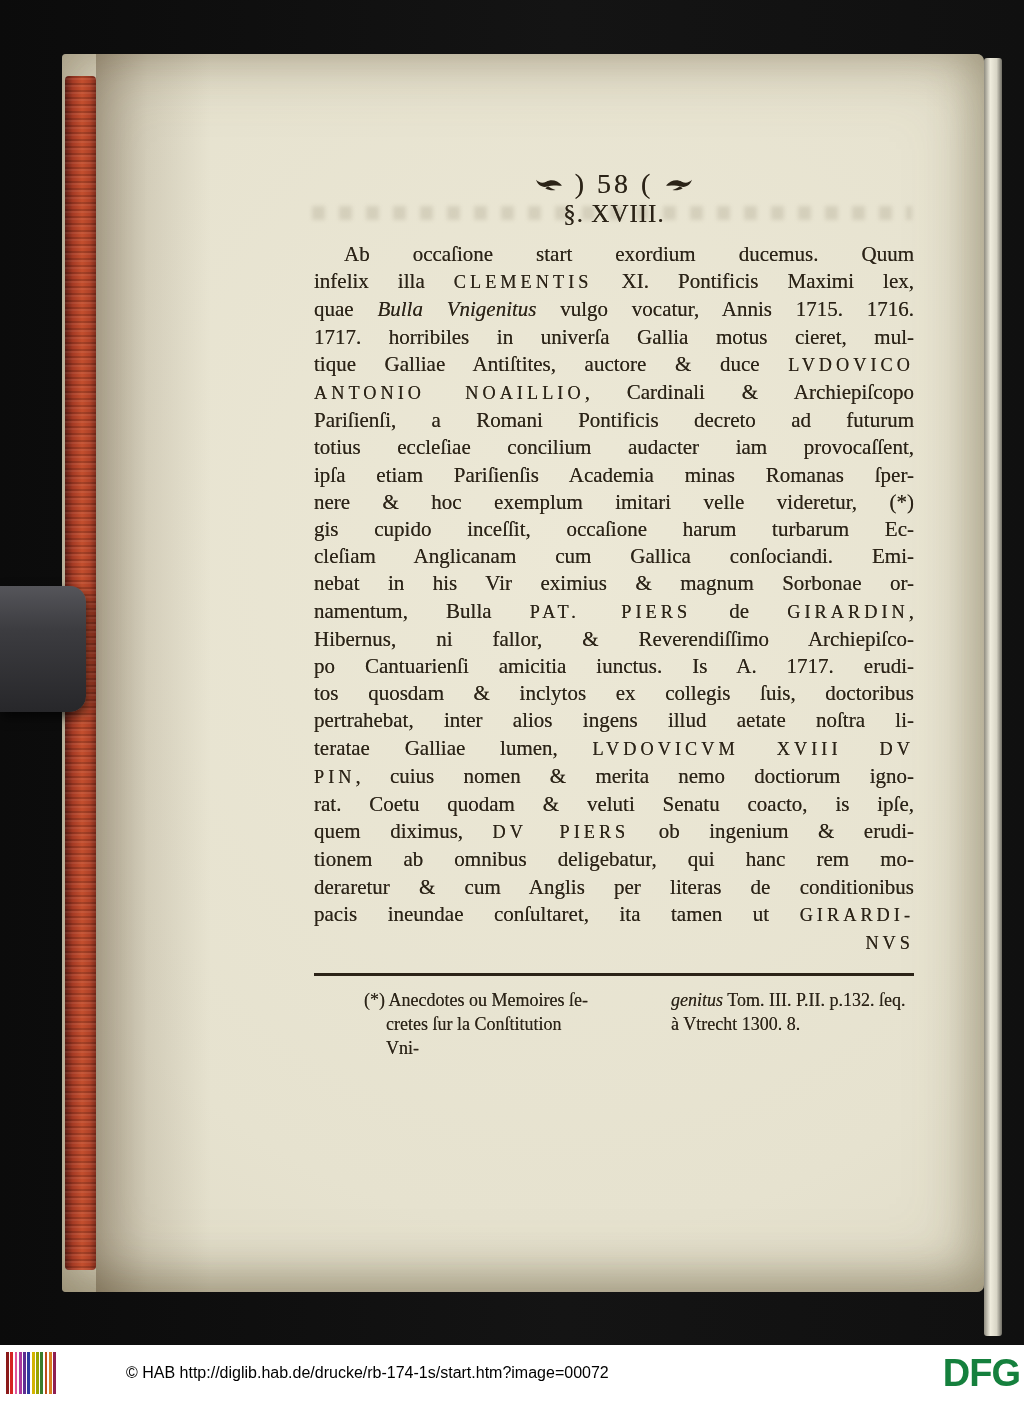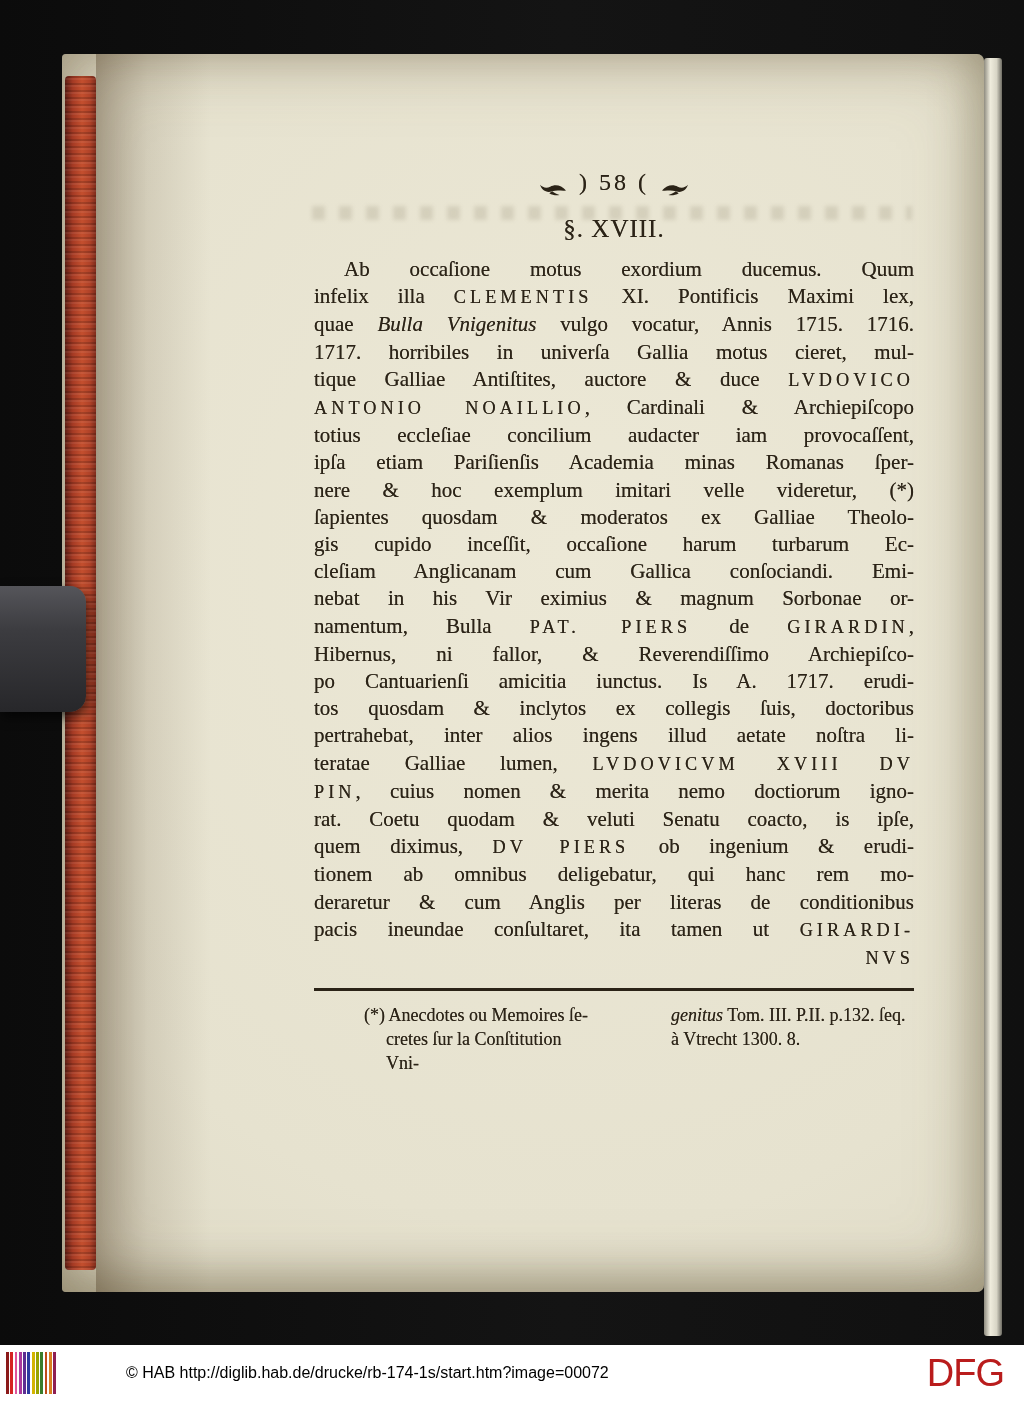--- a/index.html
+++ b/index.html
@@ -40,8 +40,8 @@
   .text-block{position:absolute;left:252px;top:118px;width:600px;color:#2b2317;
          text-shadow:0 0 .5px rgba(43,35,23,.7);}
 
-  .page-header{display:flex;justify-content:center;align-items:flex-end;gap:12px;
-         font-size:24px;height:24px;margin-bottom:19px;}
+  .page-header{display:flex;justify-content:center;align-items:center;gap:12px;
+         font-size:28px;height:24px;margin-bottom:4px;}
   .fleuron svg{width:28px;height:13px;fill:#2b2317;display:block;}
   .fleuron.flip svg{transform:scaleX(-1);}
   .pagenum{letter-spacing:3px;}

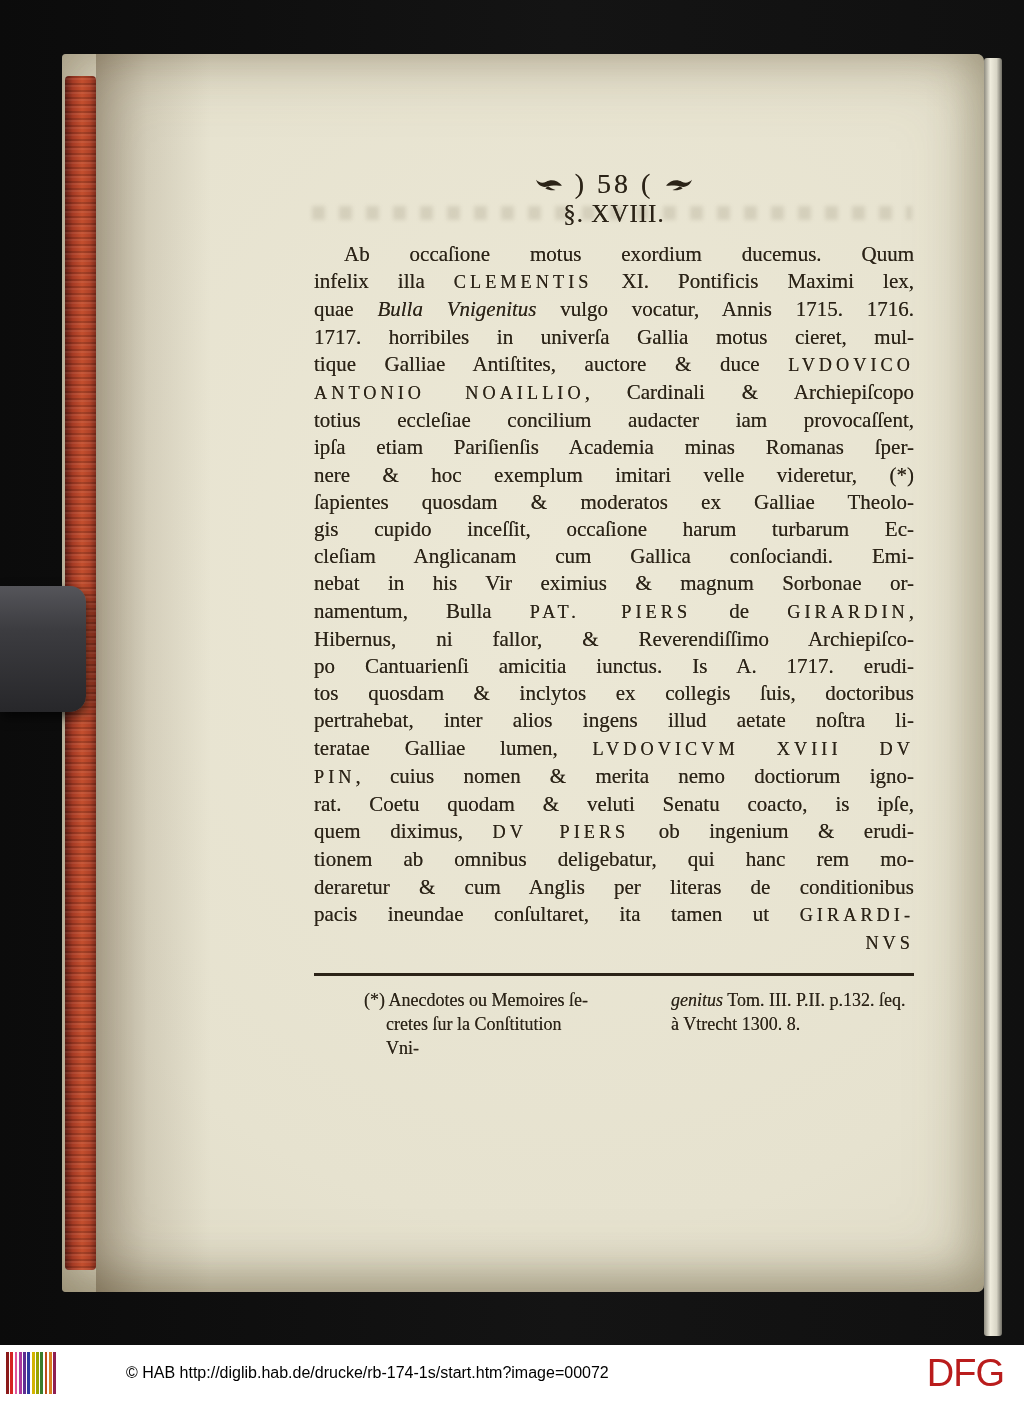--- a/index.html
+++ b/index.html
@@ -106,7 +106,7 @@
       <div class="section-heading">§. XVIII.</div>
 
       <div class="body-text">
-          <div class="tline ind1"><span>Ab occaſione motus exordium ducemus. Quum</span></div>
+          <div class="tline ind1"><span>Ab occaſione start exordium ducemus. Quum</span></div>
           <div class="tline"><span>infelix illa </span><span class="sc">CLEMENTIS</span><span> XI. Pontificis Maximi lex,</span></div>
           <div class="tline"><span>quae </span><span class="it">Bulla Vnigenitus</span><span> vulgo vocatur, Annis 1715. 1716.</span></div>
           <div class="tline"><span>1717. horribiles in univerſa Gallia motus cieret, mul-</span></div>

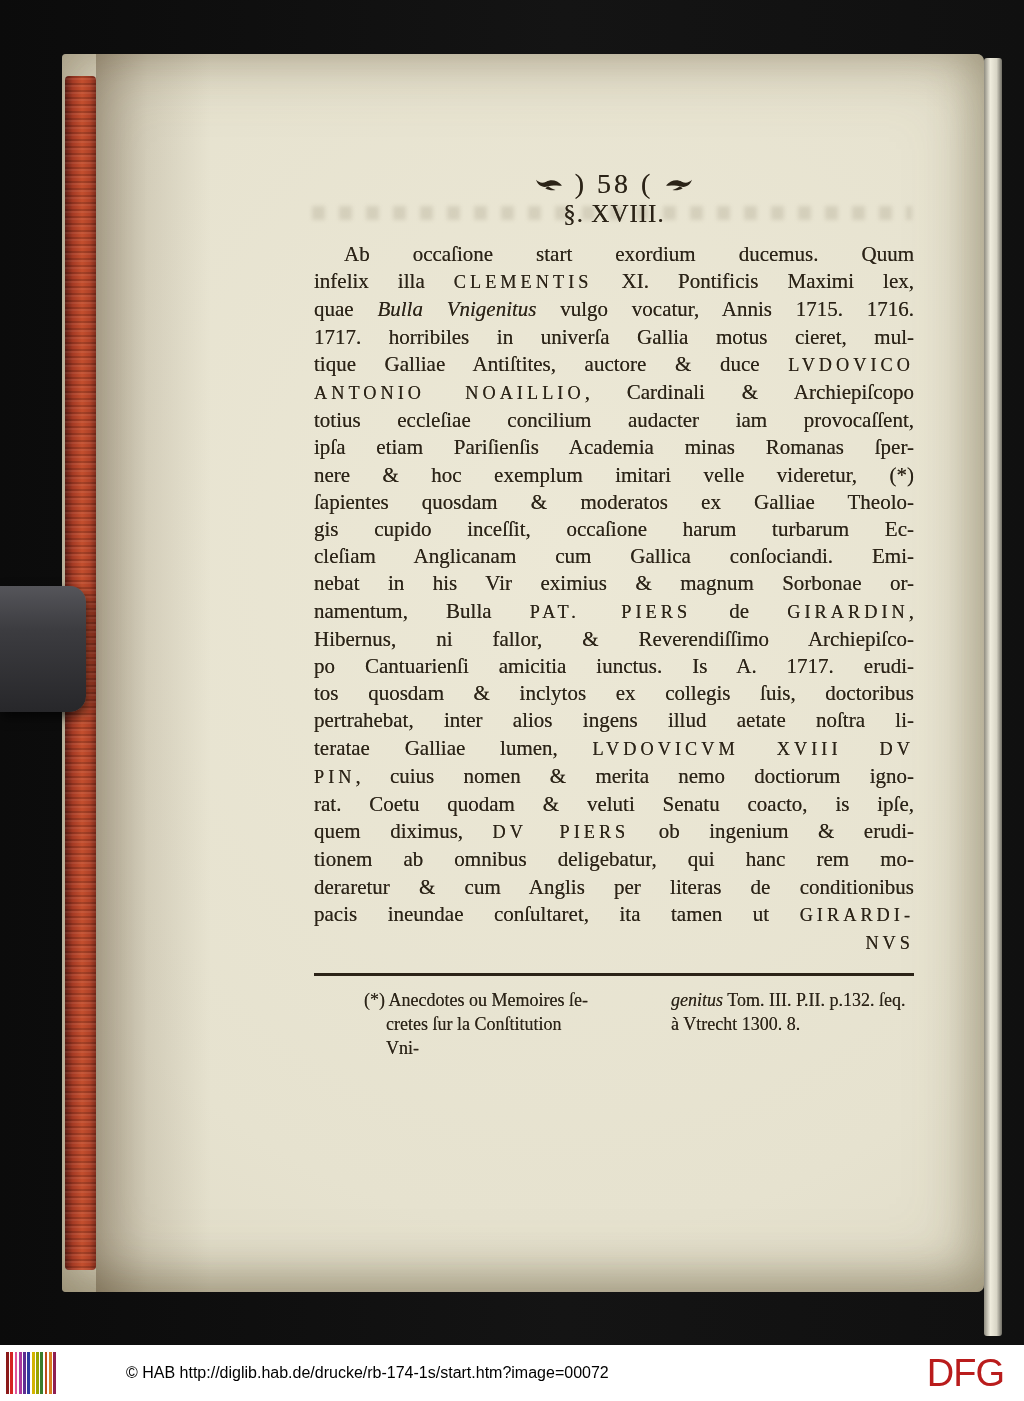--- a/index.html
+++ b/index.html
@@ -112,6 +112,7 @@
           <div class="tline"><span>1717. horribiles in univerſa Gallia motus cieret, mul-</span></div>
           <div class="tline"><span>tique Galliae Antiſtites, auctore &amp; duce </span><span class="sc">LVDOVICO</span></div>
           <div class="tline"><span class="sc">ANTONIO NOAILLIO</span><span>, Cardinali &amp; Archiepiſcopo</span></div>
+          <div class="tline"><span>Pariſienſi, a Romani Pontificis decreto ad futurum</span></div>
           <div class="tline"><span>totius eccleſiae concilium audacter iam provocaſſent,</span></div>
           <div class="tline"><span>ipſa etiam Pariſienſis Academia minas Romanas ſper-</span></div>
           <div class="tline"><span>nere &amp; hoc exemplum imitari velle videretur, (*)</span></div>

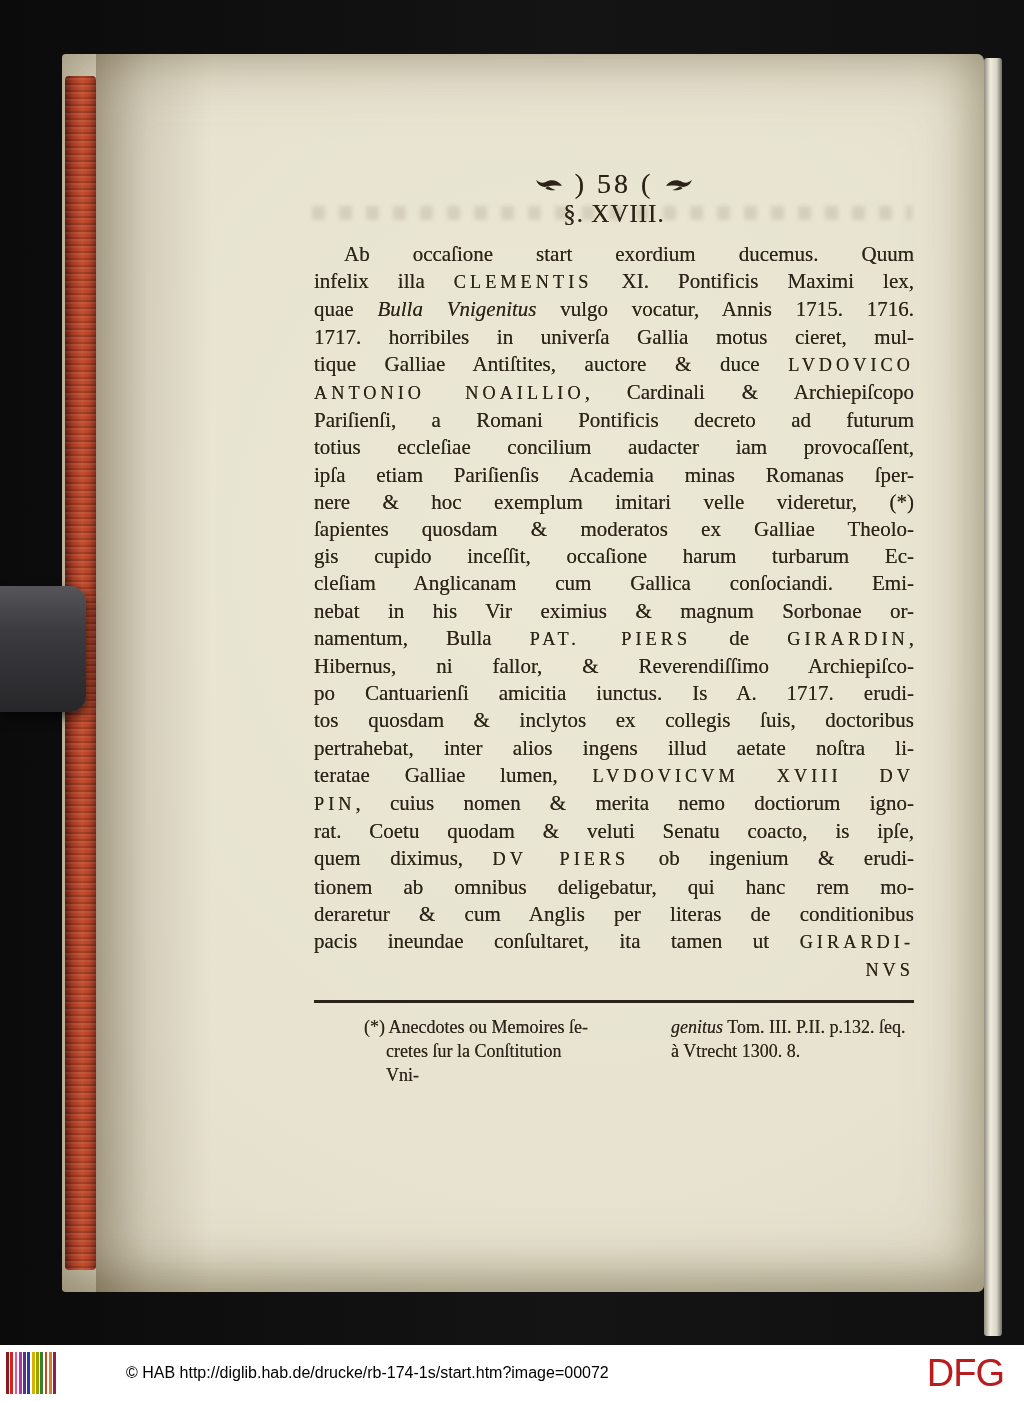--- a/index.html
+++ b/index.html
@@ -116,7 +116,6 @@
           <div class="tline"><span>totius eccleſiae concilium audacter iam provocaſſent,</span></div>
           <div class="tline"><span>ipſa etiam Pariſienſis Academia minas Romanas ſper-</span></div>
           <div class="tline"><span>nere &amp; hoc exemplum imitari velle videretur, (*)</span></div>
-          <div class="tline"><span>ſapientes quosdam &amp; moderatos ex Galliae Theolo-</span></div>
           <div class="tline"><span>gis cupido inceſſit, occaſione harum turbarum Ec-</span></div>
           <div class="tline"><span>cleſiam Anglicanam cum Gallica conſociandi. Emi-</span></div>
           <div class="tline"><span>nebat in his Vir eximius &amp; magnum Sorbonae or-</span></div>

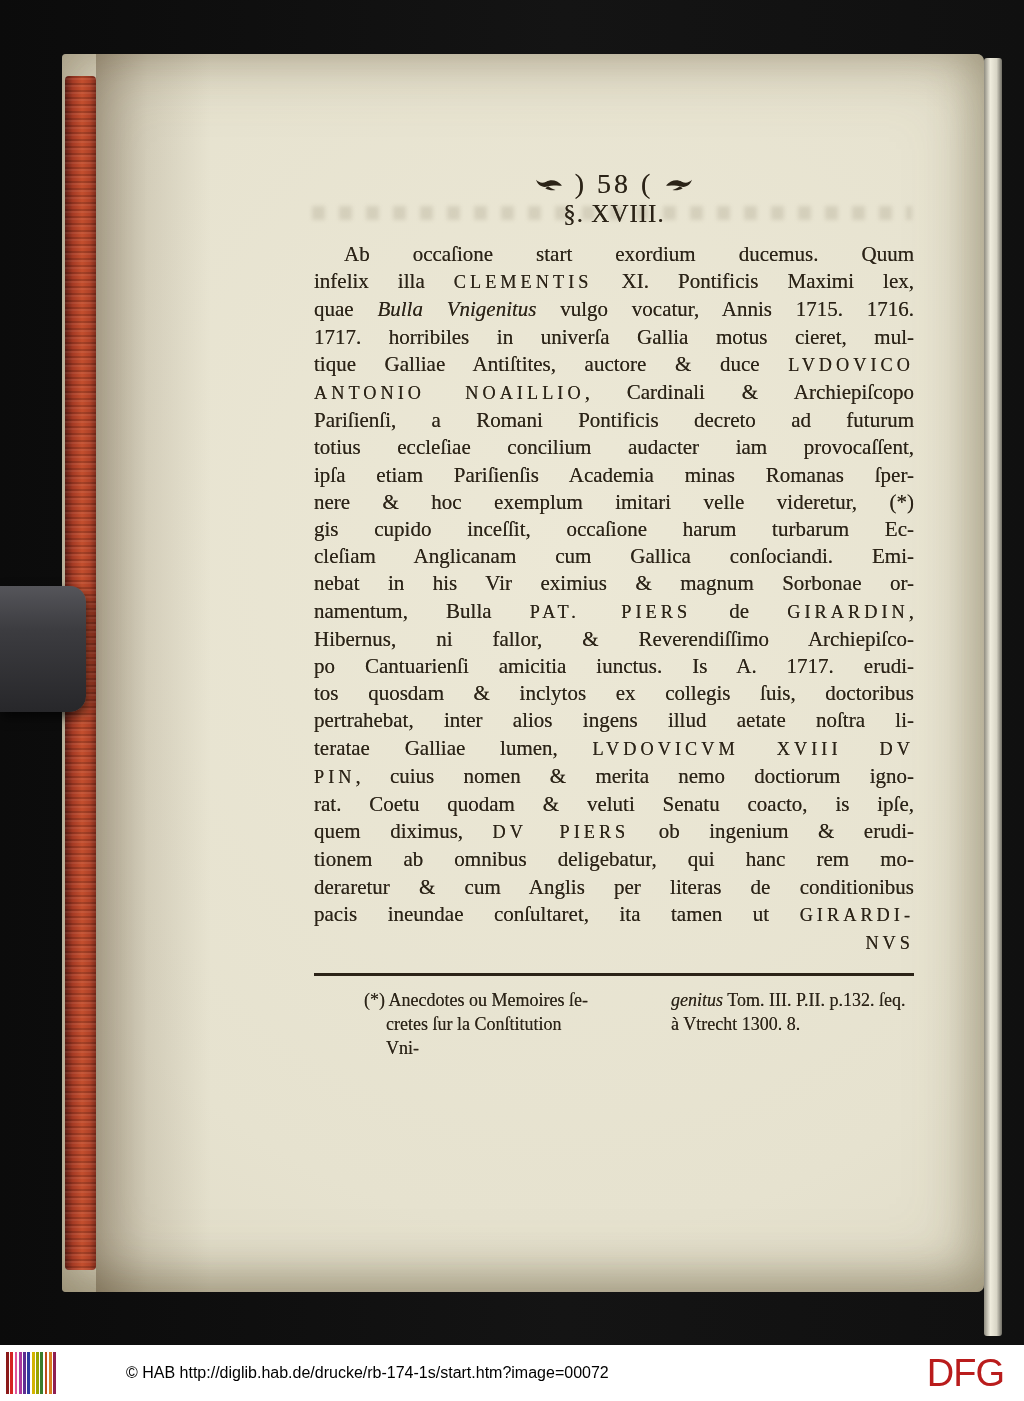--- a/index.html
+++ b/index.html
@@ -70,8 +70,8 @@
   .barcode{margin-left:6px;width:50px;height:42px;display:flex;gap:1.5px;}
   .barcode span{flex:1;}
   .copyright{margin-left:70px;font-size:16px;color:#000;white-space:nowrap;}
-  .dfg{margin-left:auto;margin-right:20px;font-size:38px;font-weight:normal;
-       letter-spacing:-1px;color:#b91c1c;}
+  .dfg{margin-left:auto;margin-right:4px;font-size:38px;font-weight:bold;
+       letter-spacing:-1px;color:#15803d;}
 </style>
 </head>
 <body>

